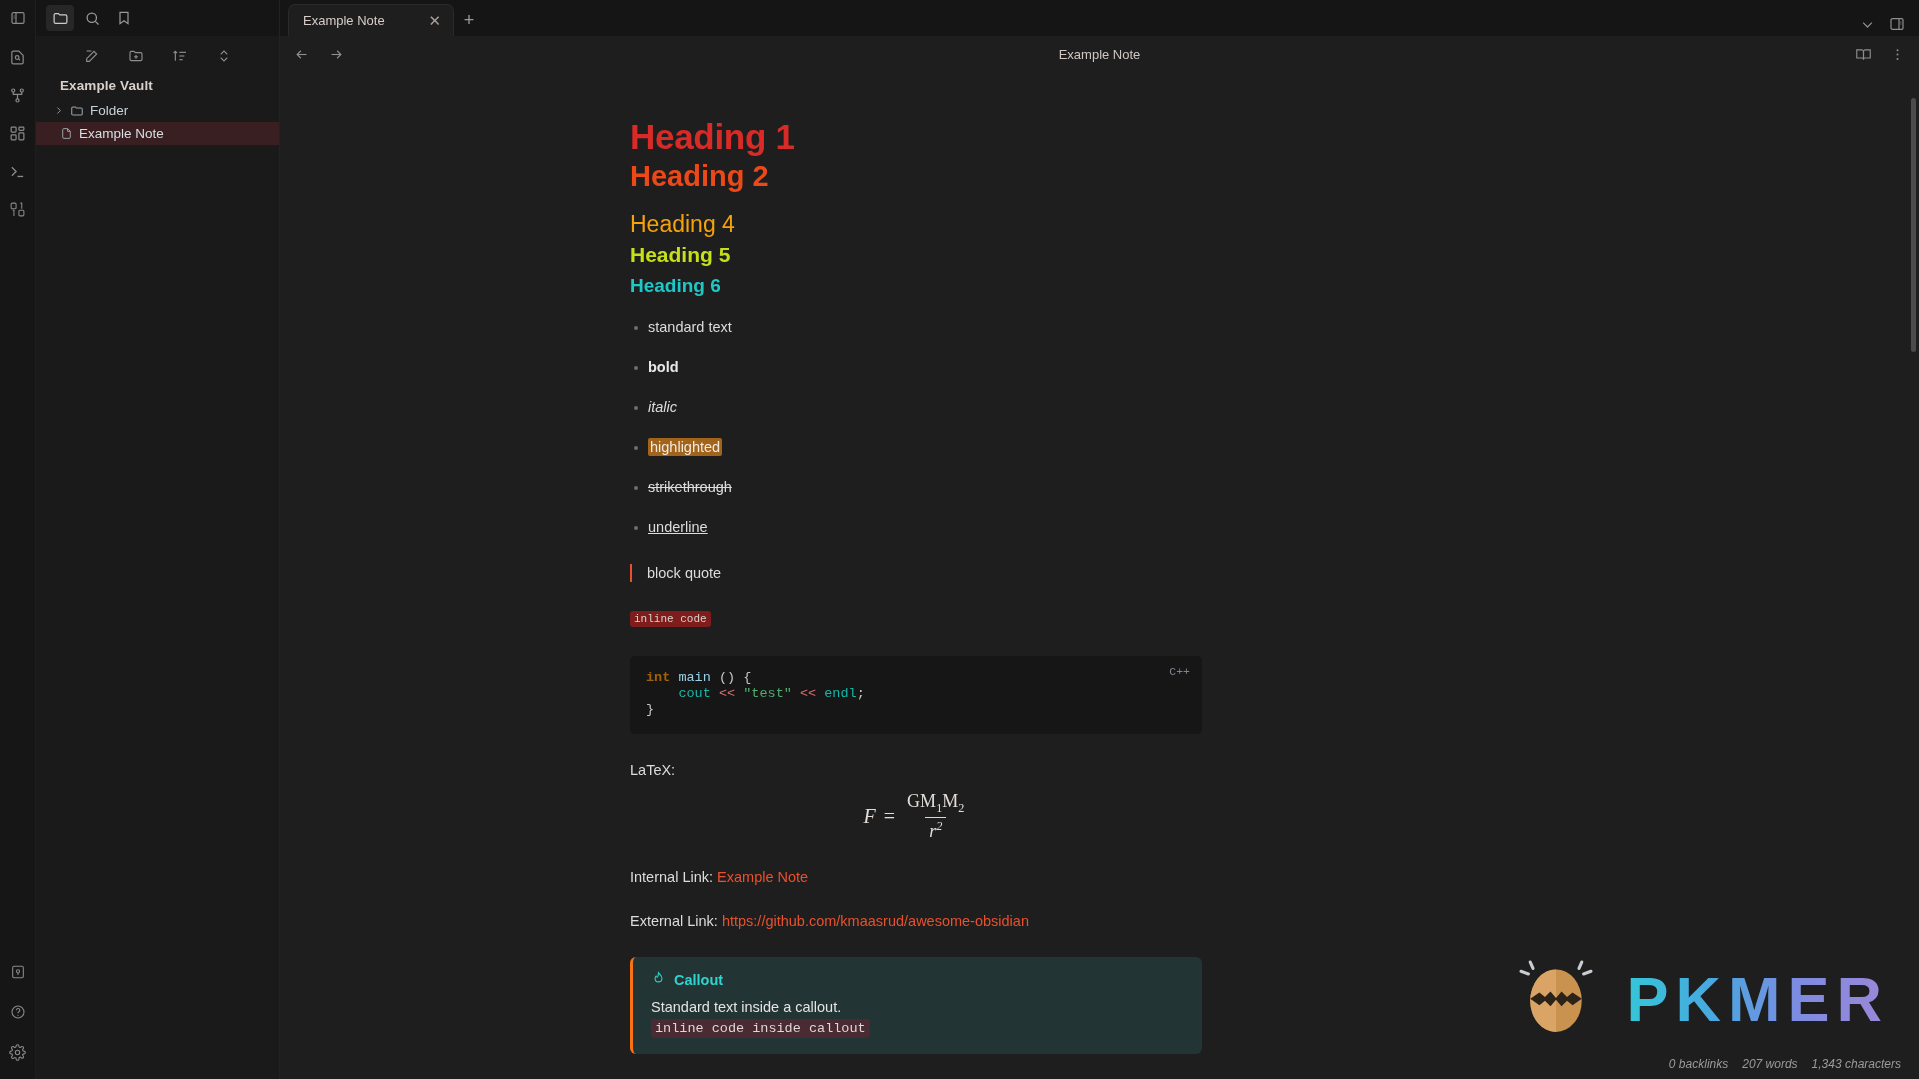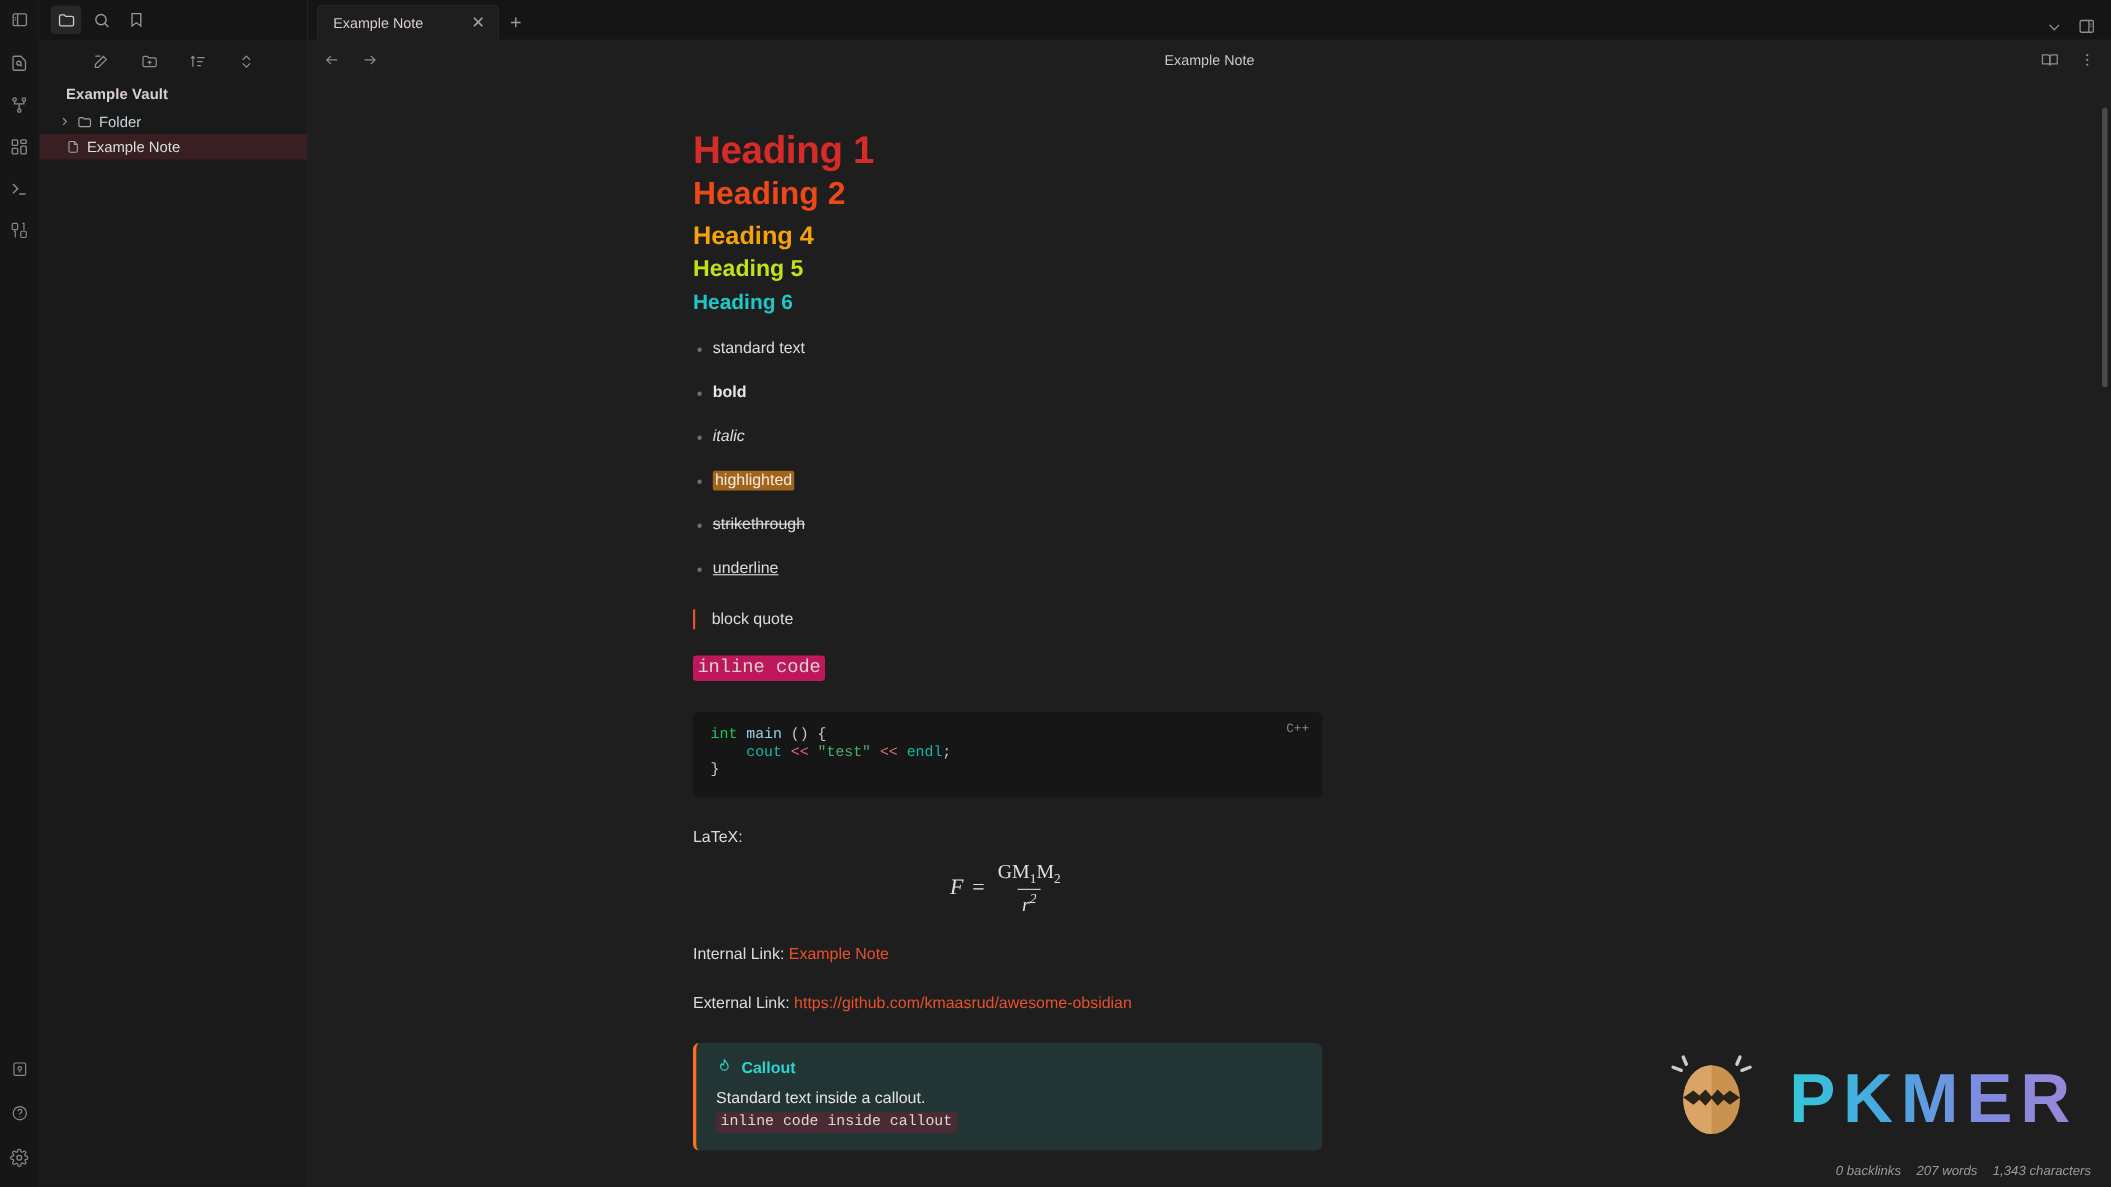--- a/index.html
+++ b/index.html
@@ -107,7 +107,7 @@
   .h1 { font-size: 35px; font-weight: 700; color: #d82b27; line-height: 1.18; letter-spacing: -.3px; }
   .h2 { font-size: 29px; font-weight: 700; color: #ec4818; line-height: 1.2; margin-top: 2px; }
   .h3 { font-size: 26px; font-weight: 700; color: #f5620f; line-height: 1.2; margin-top: 2px; }
-  .h4 { font-size: 23px; font-weight: 700; color: #f5a20b; line-height: 1.2; margin-top: 7px; }
+  .h4 { font-size: 23px; font-weight: 400; color: #f5a20b; line-height: 1.2; margin-top: 17px; }
   .h5 { font-size: 21px; font-weight: 700; color: #c4e018; line-height: 1.2; margin-top: 3px; }
   .h6 { font-size: 19px; font-weight: 700; color: #1ec8c8; line-height: 1.2; margin-top: 8px; }
 

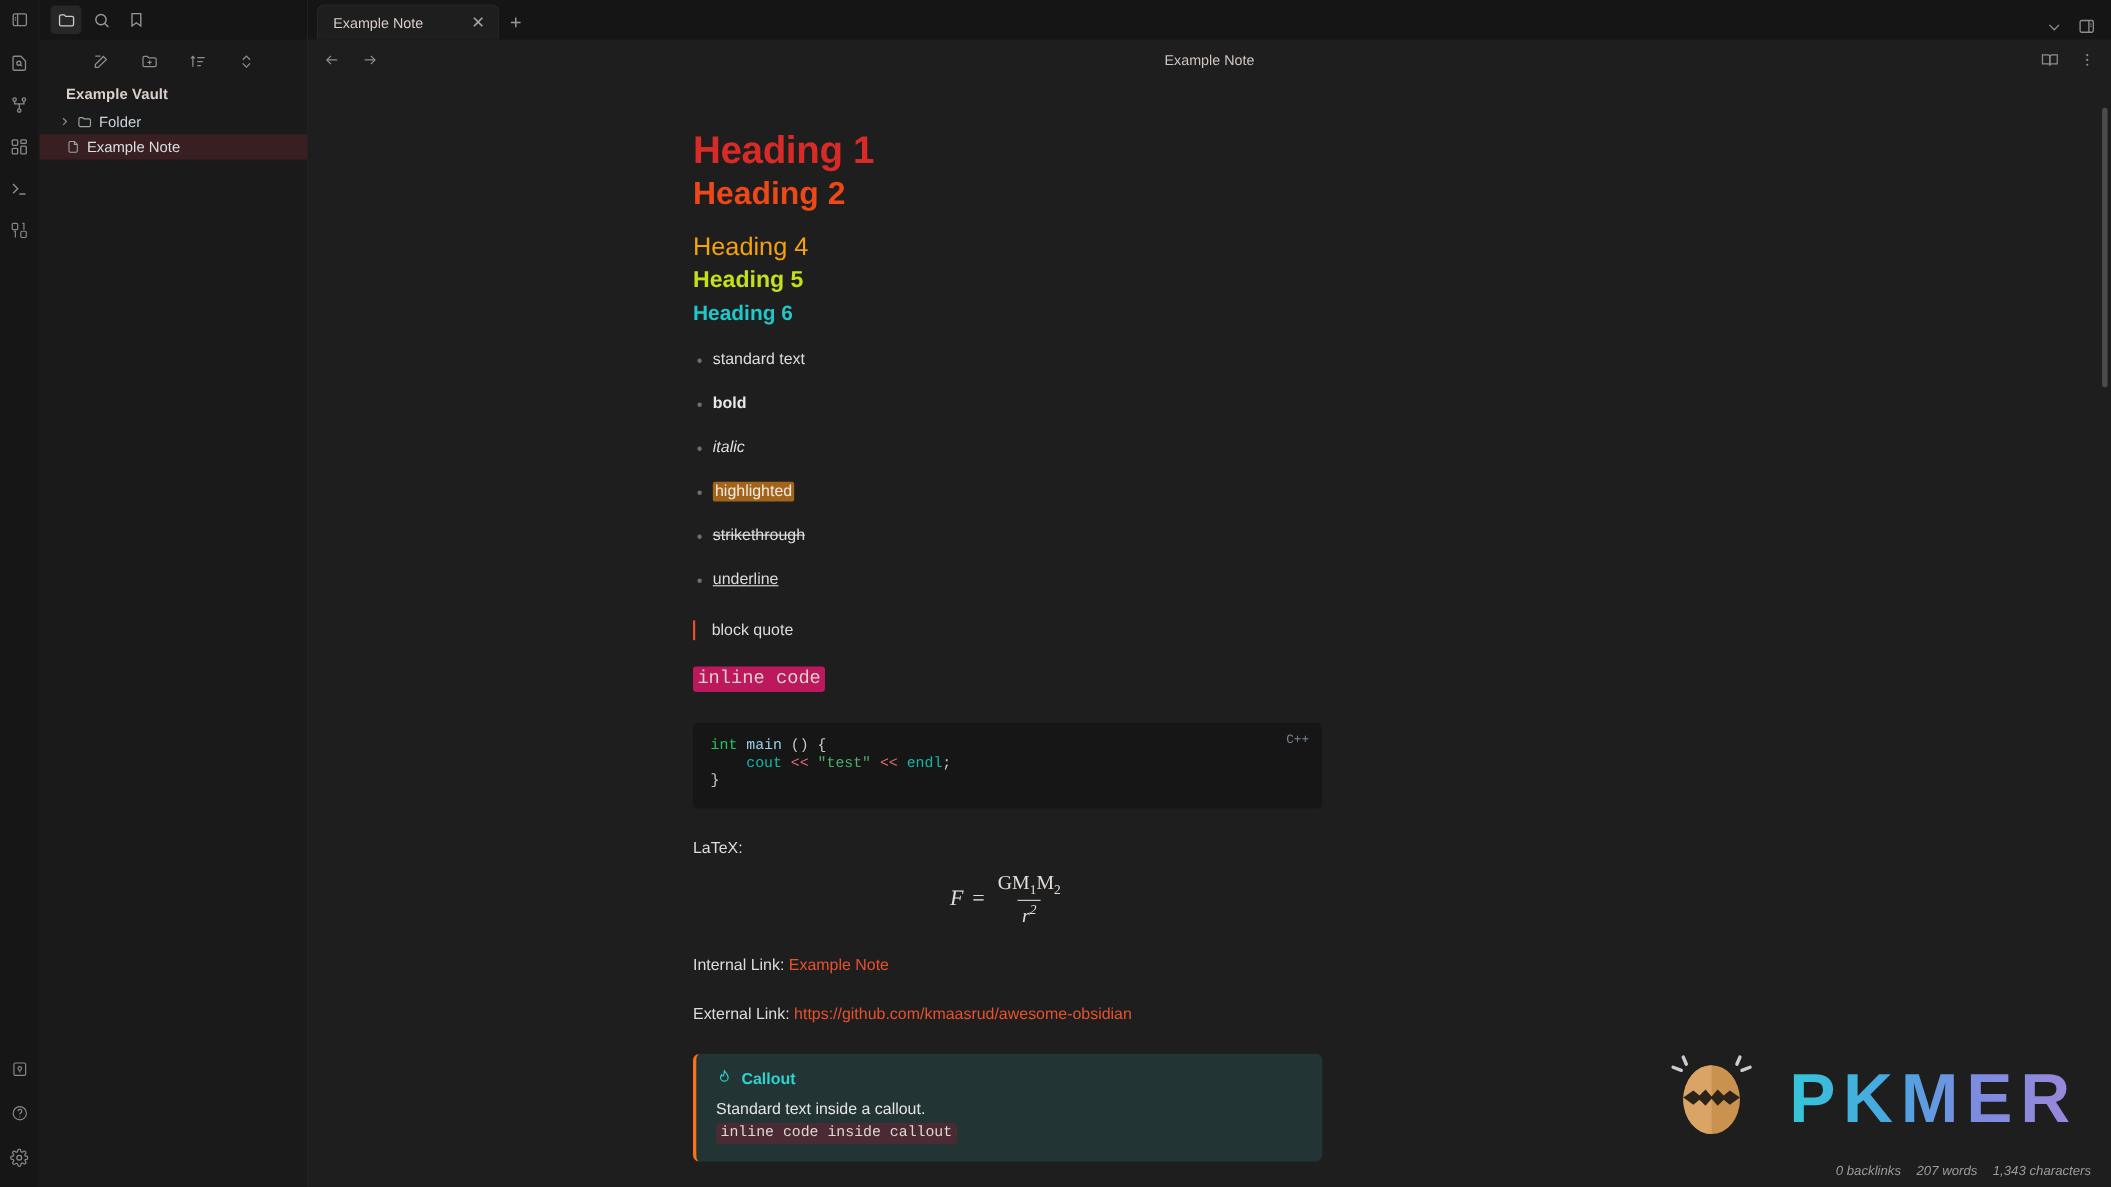--- a/index.html
+++ b/index.html
@@ -133,7 +133,7 @@
   .inline-code-line { margin-top: 26px; }
   code.inline {
     font-family: "Liberation Mono", "DejaVu Sans Mono", monospace;
-    font-size: 17px; background: #be185d; color: #d7d3cf;
+    font-size: 11px; background: #7f1d1d; color: #d7d3cf;
     padding: 2px 4px; border-radius: 3px;
   }
   .codeblock {

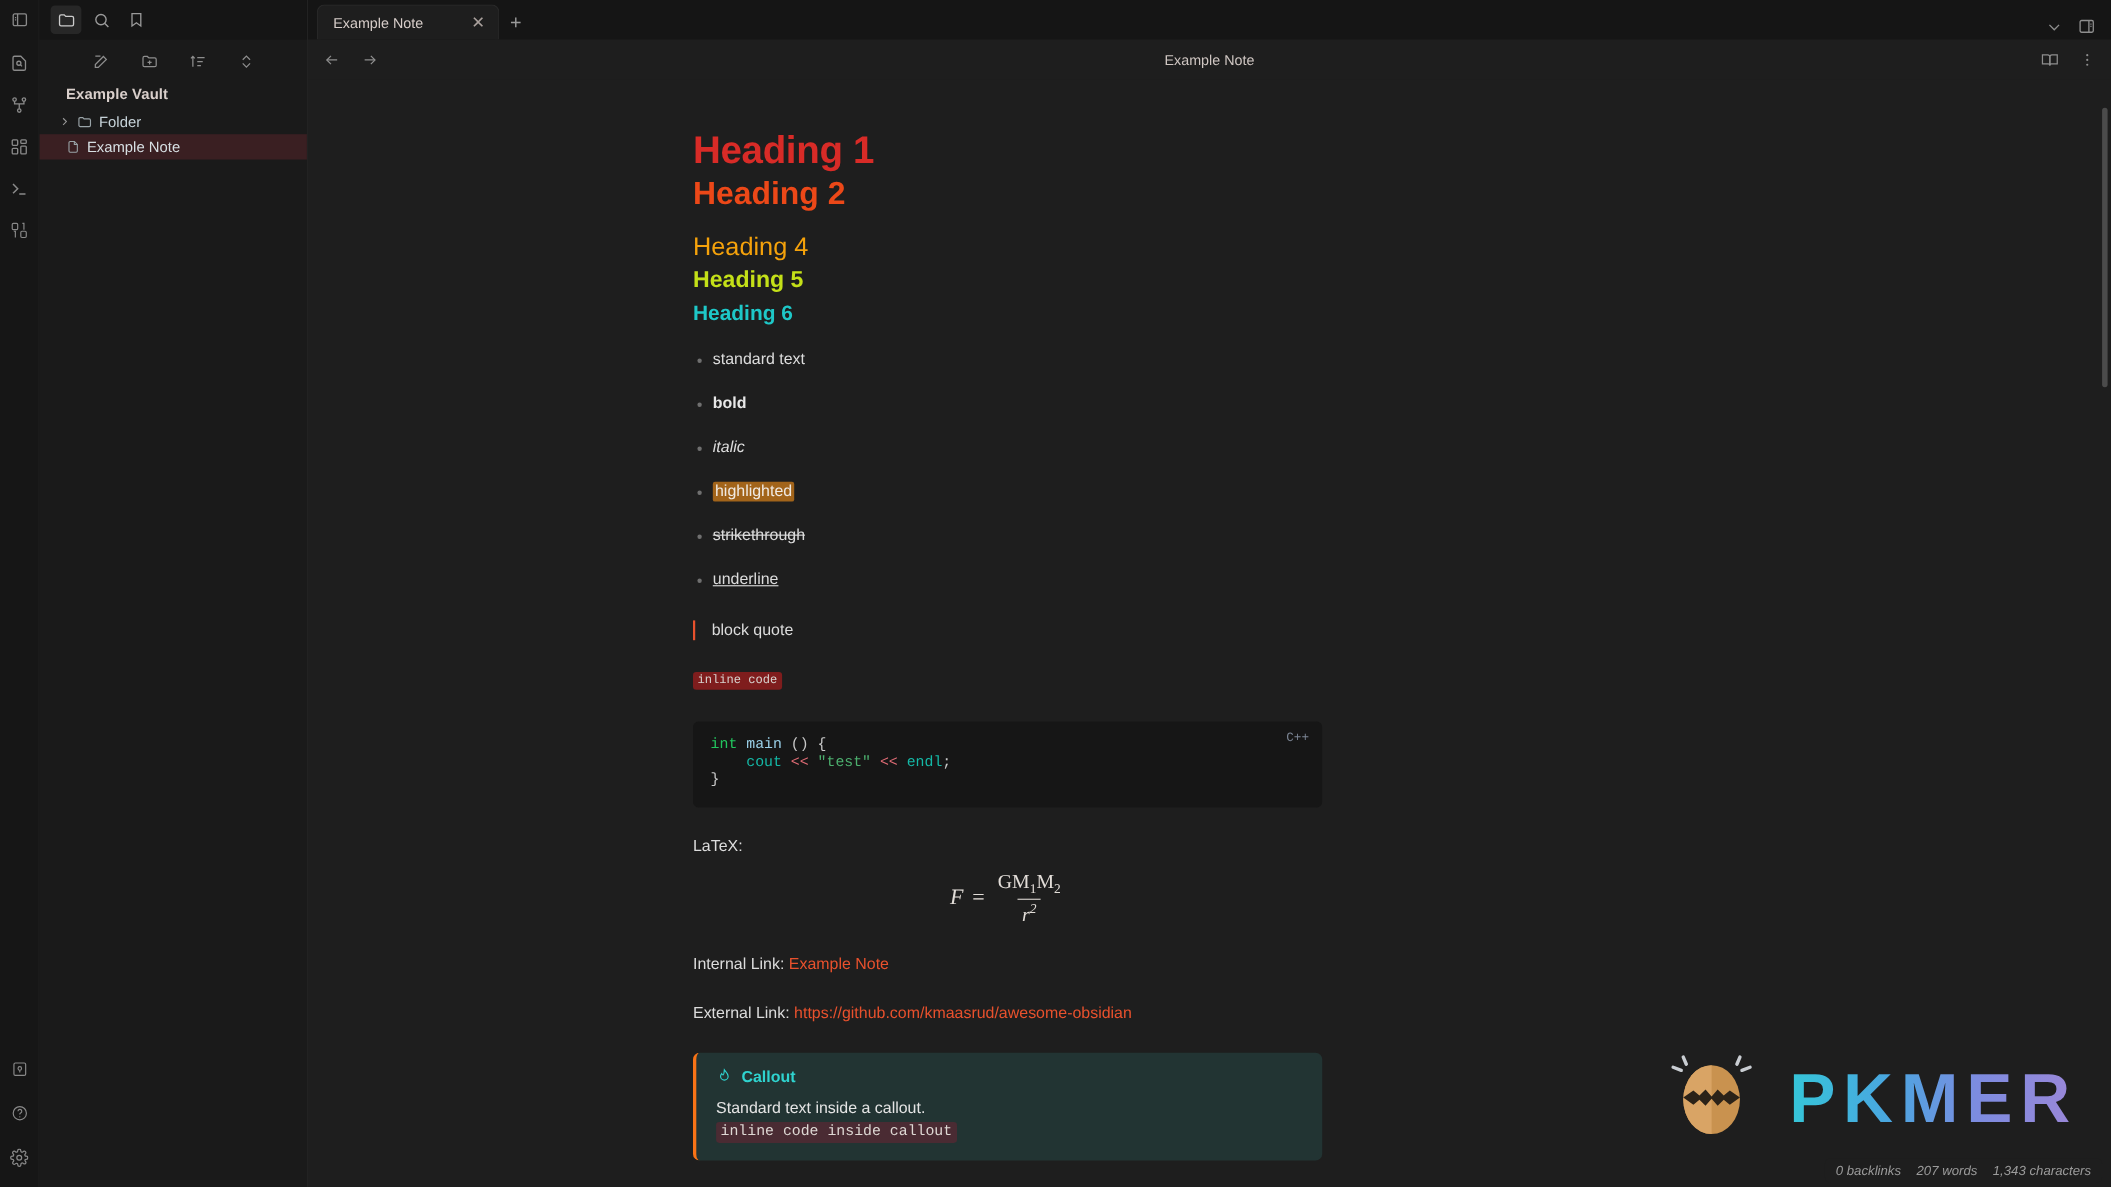--- a/index.html
+++ b/index.html
@@ -149,7 +149,7 @@
     font-family: "Liberation Mono", "DejaVu Sans Mono", monospace;
     color: #7c8594;
   }
-  .c-kw { color: #22c55e; }
+  .c-kw { color: #a16207; font-weight: bold; }
   .c-fn { color: #9ad0e8; }
   .c-punc { color: #c8c8c8; }
   .c-var { color: #14b8a6; }

